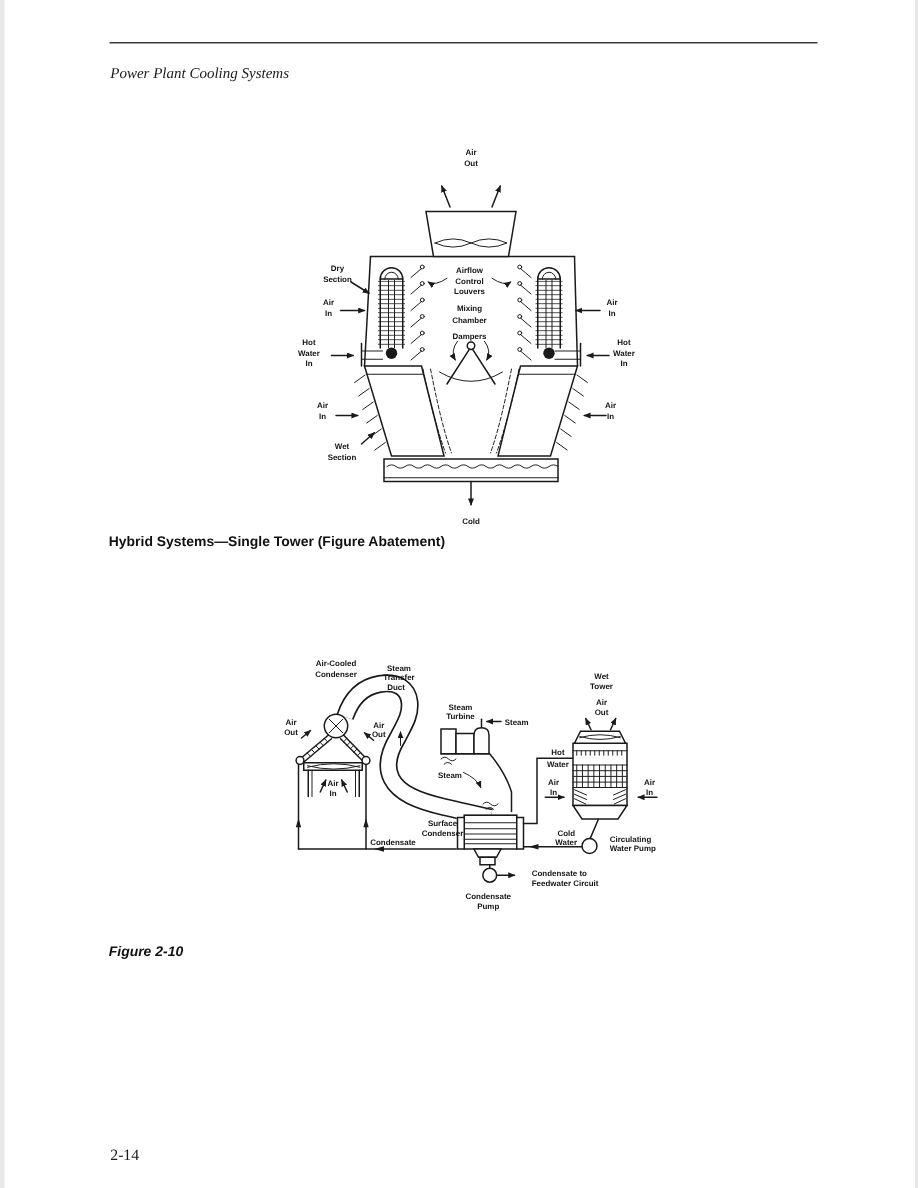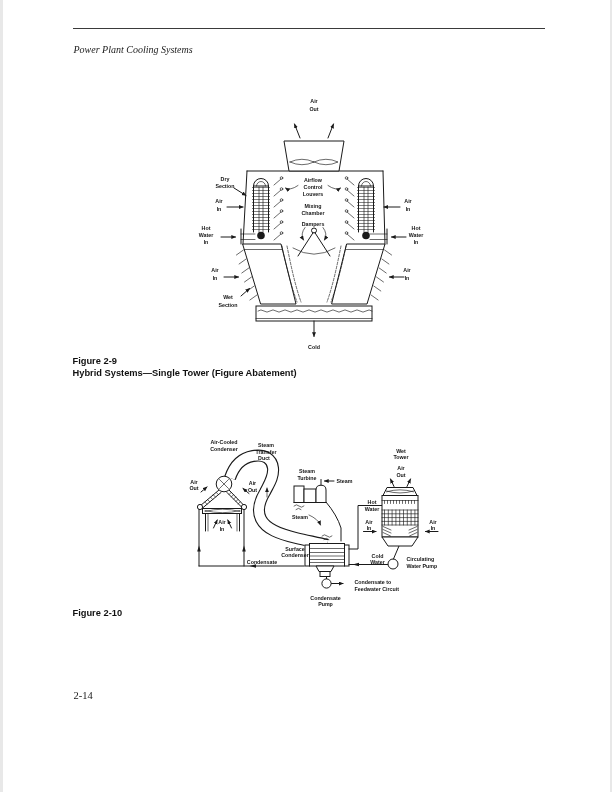--- a/index.html
+++ b/index.html
@@ -210,7 +210,6 @@
   </svg>
 
   <div class="caption cap1">
-    <div>Figure 2-9</div>
     <div>Hybrid Systems—Single Tower (Figure Abatement)</div>
   </div>
 

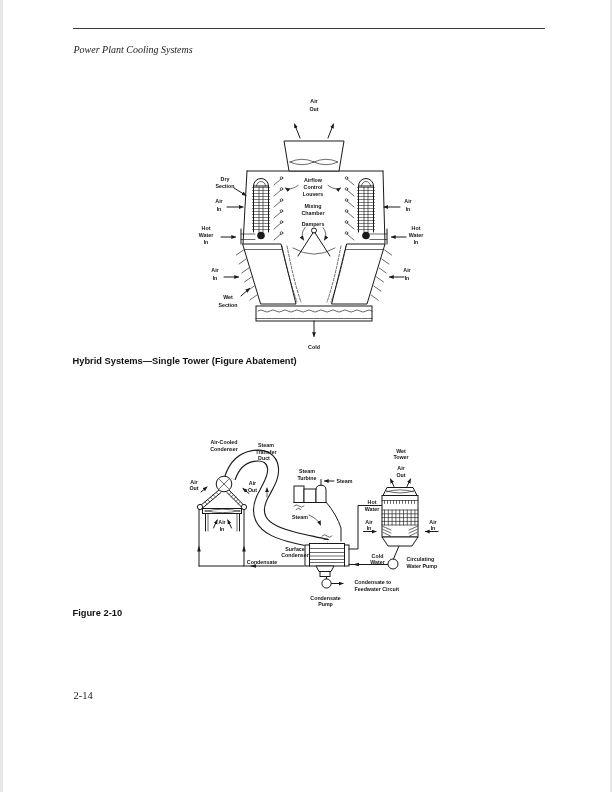--- a/index.html
+++ b/index.html
@@ -8,7 +8,7 @@
   .hrule{position:absolute;left:70px;top:28px;width:472px;height:1.4px;background:#3a3a3a;}
   .htitle{position:absolute;left:71px;top:44px;font:italic 400 10px/12px "Liberation Serif",serif;color:#1b1b1b;}
   .caption{position:absolute;left:70px;font:700 9.3px/11.8px "Liberation Sans",sans-serif;color:#111;}
-  .cap1{top:356px;} .cap2{top:608px;}
+  .cap1{top:356px;} .cap2{top:629px;font-style:italic;}
   .pagenum{position:absolute;left:71px;top:689px;font:400 10.5px/13px "Liberation Serif",serif;color:#1b1b1b;}
   svg{position:absolute;overflow:visible;}
   .fig1{left:188px;top:94px;} .fig2{left:168px;top:430px;}

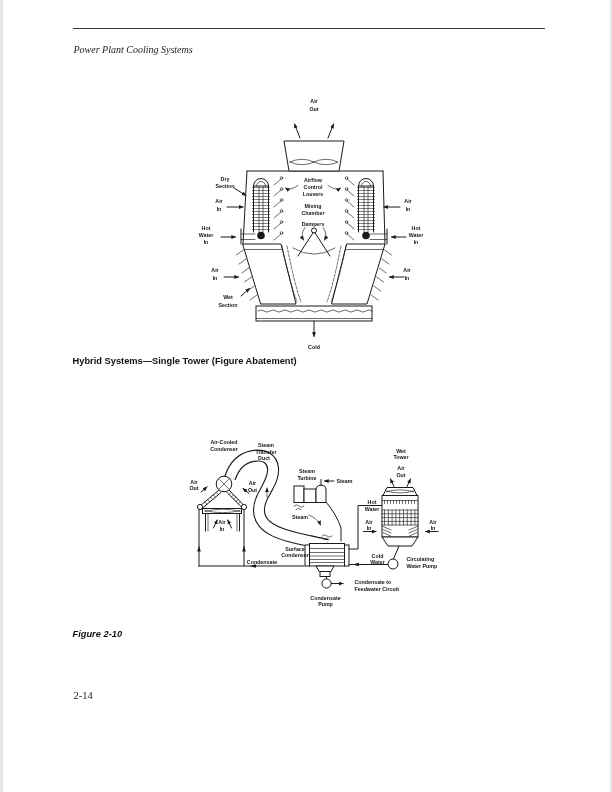--- a/index.html
+++ b/index.html
@@ -9,7 +9,7 @@
   .htitle{position:absolute;left:71px;top:44px;font:italic 400 10px/12px "Liberation Serif",serif;color:#1b1b1b;}
   .caption{position:absolute;left:70px;font:700 9.3px/11.8px "Liberation Sans",sans-serif;color:#111;}
   .cap1{top:356px;} .cap2{top:629px;font-style:italic;}
-  .pagenum{position:absolute;left:71px;top:689px;font:400 10.5px/13px "Liberation Serif",serif;color:#1b1b1b;}
+  .pagenum{position:absolute;left:71px;top:764px;font:400 10.5px/13px "Liberation Serif",serif;color:#1b1b1b;}
   svg{position:absolute;overflow:visible;}
   .fig1{left:188px;top:94px;} .fig2{left:168px;top:430px;}
   .ln{stroke:#1a1a1a;stroke-width:1;fill:none;stroke-linecap:round;}

